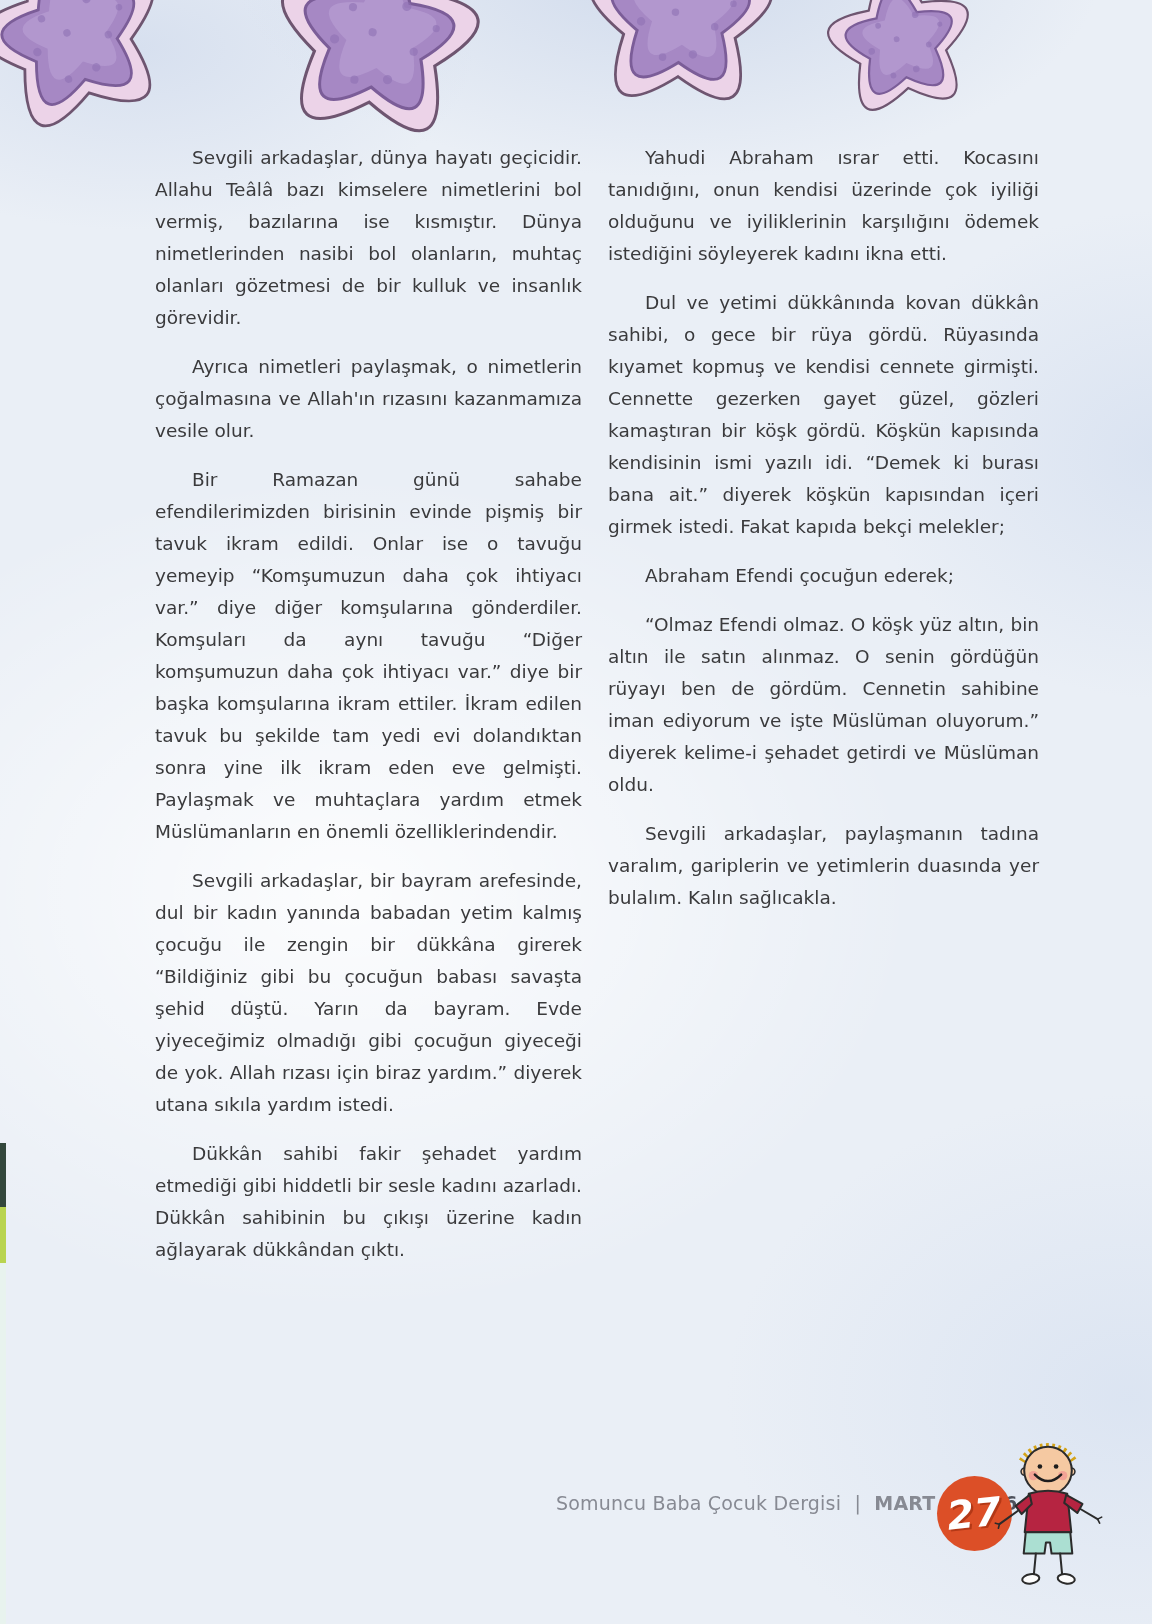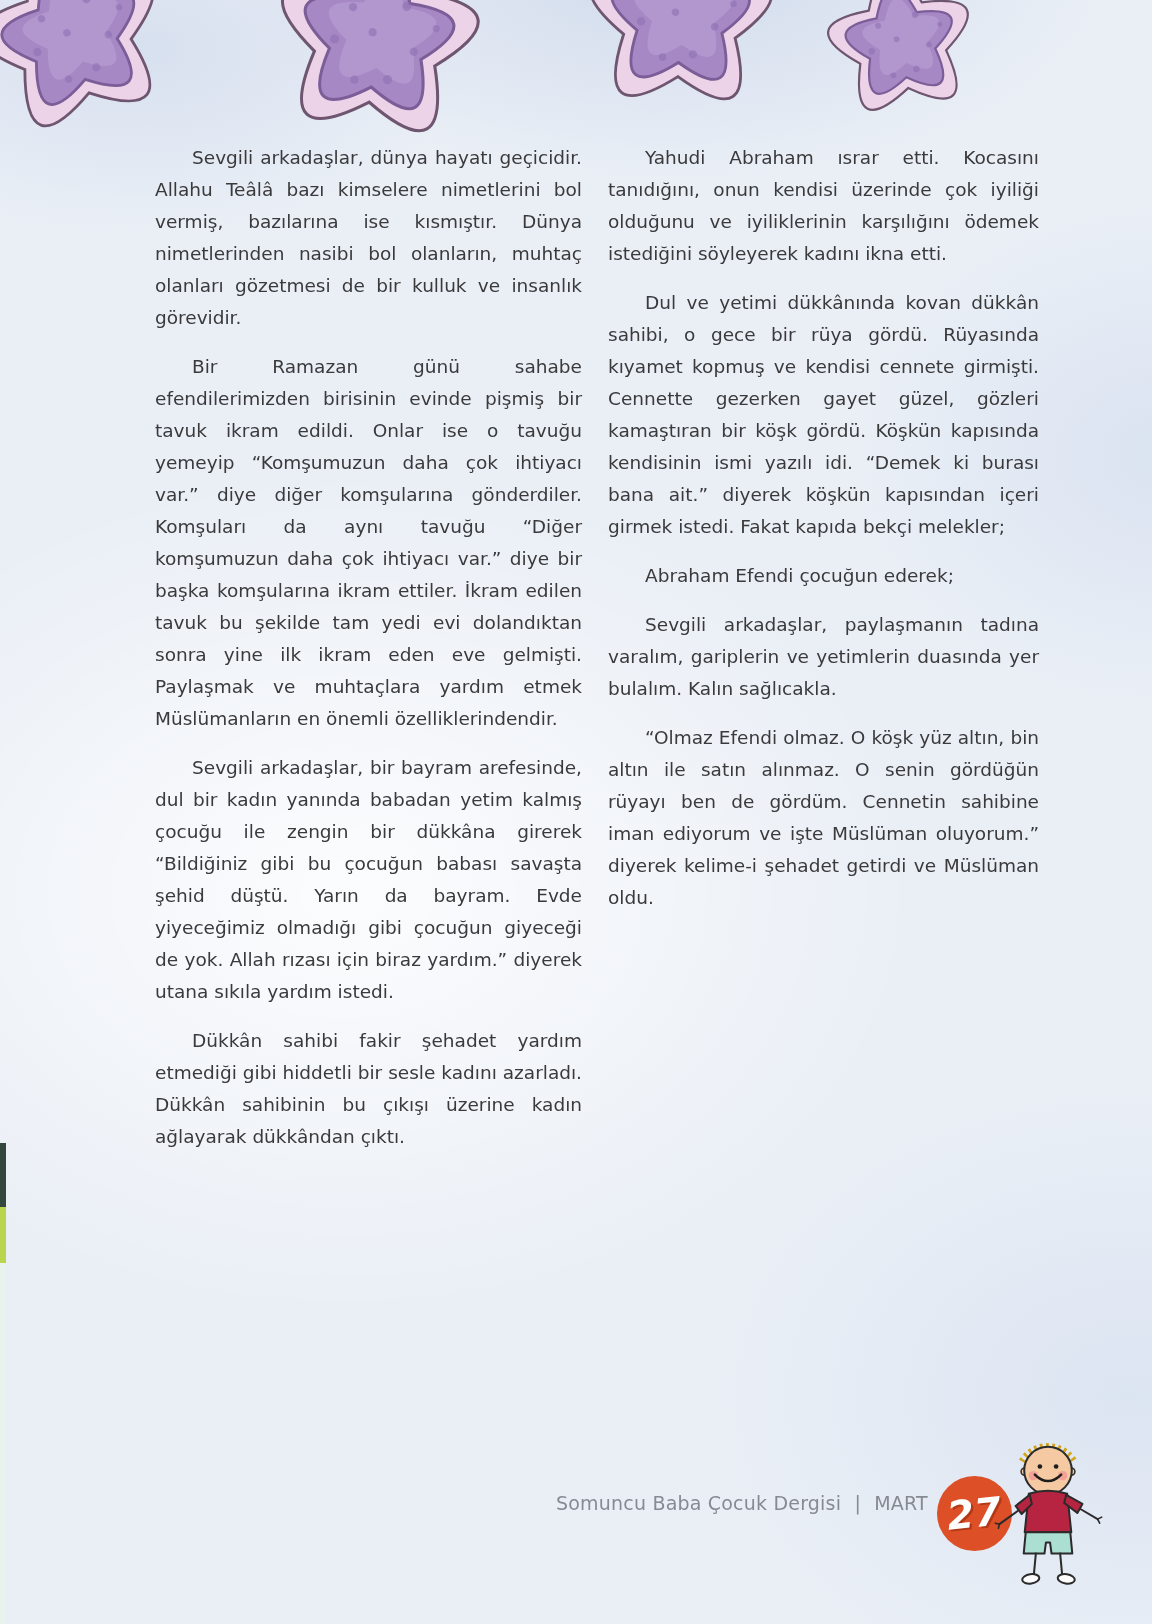--- a/index.html
+++ b/index.html
@@ -109,6 +109,7 @@
 
   <div class="col col-left">
     <p>Sevgili arkadaşlar, dünya hayatı geçicidir. Allahu Teâlâ bazı kimselere nimetlerini bol vermiş, bazılarına ise kısmıştır. Dünya nimetlerinden nasibi bol olanların, muhtaç olanları gözetmesi de bir kulluk ve insanlık görevidir.</p>
+    <p>Ayrıca nimetleri paylaşmak, o nimetlerin çoğalmasına ve Allah'ın rızasını kazanmamıza vesile olur.</p>
     <p>Bir Ramazan günü sahabe efendilerimizden birisinin evinde pişmiş bir tavuk ikram edildi. Onlar ise o tavuğu yemeyip “Komşumuzun daha çok ihtiyacı var.” diye diğer komşularına gönderdiler. Komşuları da aynı tavuğu “Diğer komşumuzun daha çok ihtiyacı var.” diye bir başka komşularına ikram ettiler. İkram edilen tavuk bu şekilde tam yedi evi dolandıktan sonra yine ilk ikram eden eve gelmişti. Paylaşmak ve muhtaçlara yardım etmek Müslümanların en önemli özelliklerindendir.</p>
     <p>Sevgili arkadaşlar, bir bayram arefesinde, dul bir kadın yanında babadan yetim kalmış çocuğu ile zengin bir dükkâna girerek “Bildiğiniz gibi bu çocuğun babası savaşta şehid düştü. Yarın da bayram. Evde yiyeceğimiz olmadığı gibi çocuğun giyeceği de yok. Allah rızası için biraz yardım.” diyerek utana sıkıla yardım istedi.</p>
     <p>Dükkân sahibi fakir şehadet yardım etmediği gibi hiddetli bir sesle kadını azarladı. Dükkân sahibinin bu çıkışı üzerine kadın ağlayarak dükkândan çıktı.</p>

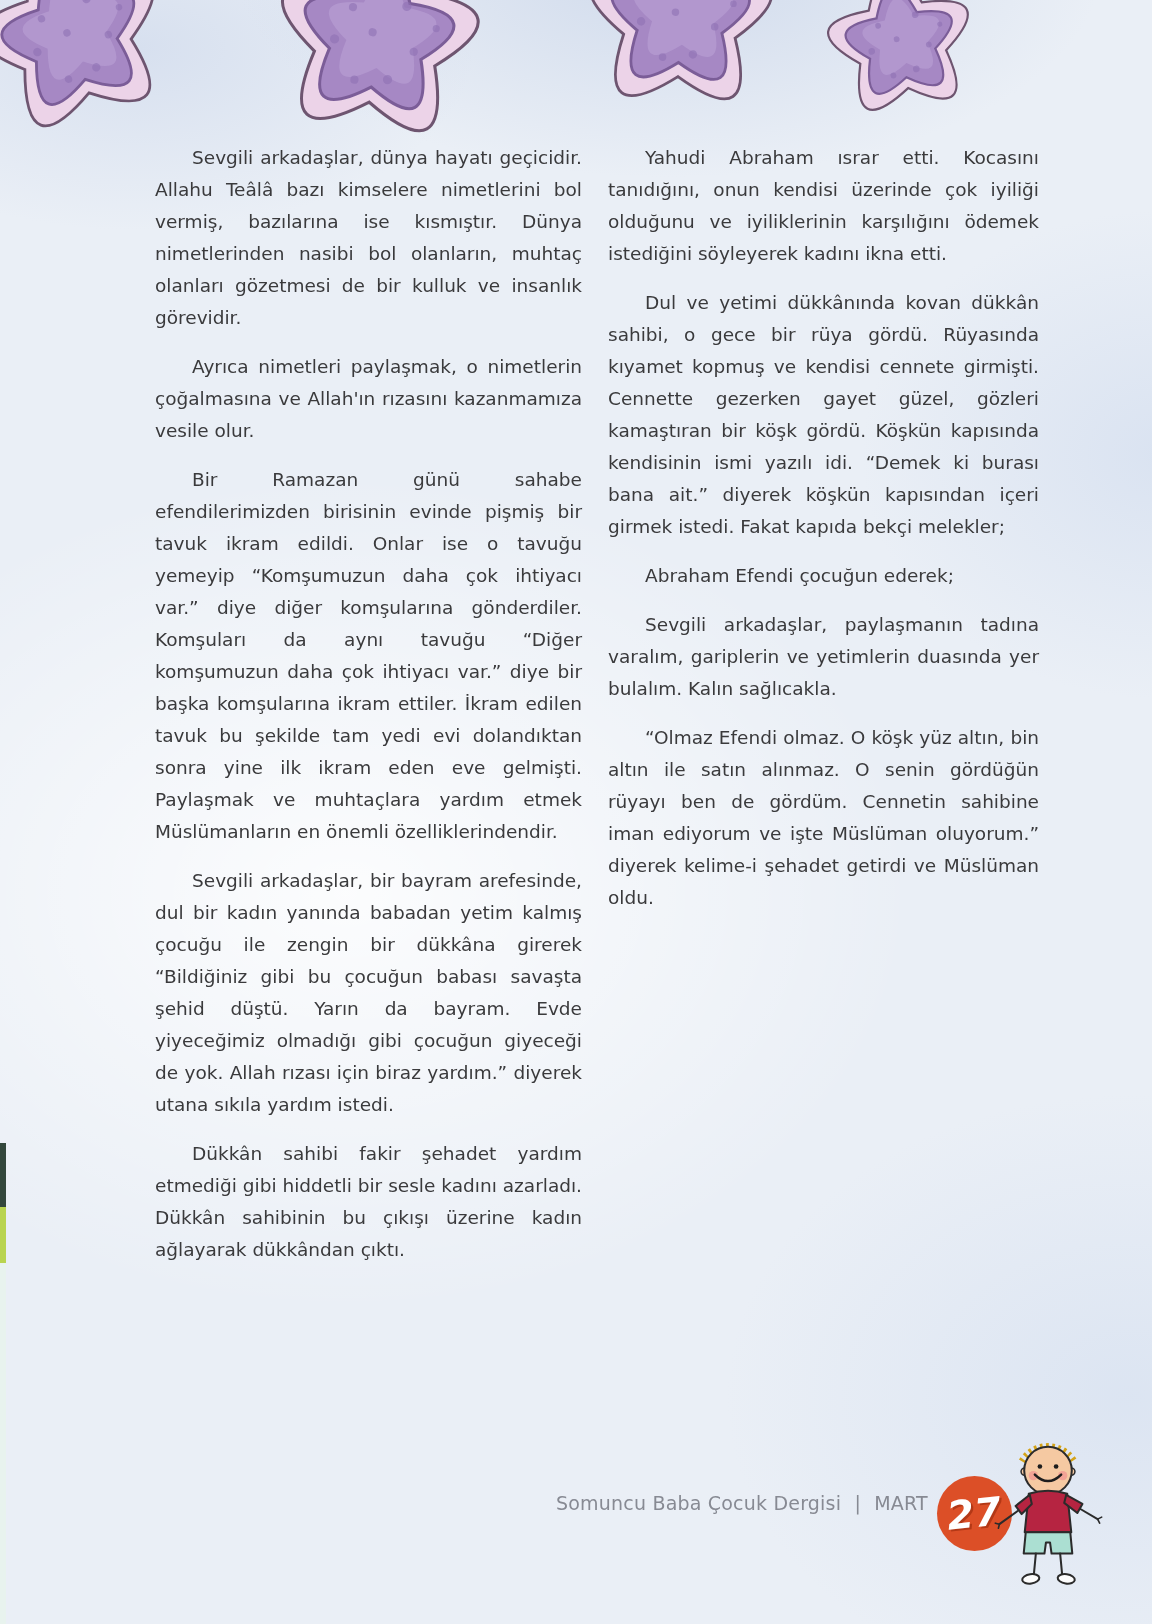--- a/index.html
+++ b/index.html
@@ -119,8 +119,8 @@
     <p>Yahudi Abraham ısrar etti. Kocasını tanıdığını, onun kendisi üzerinde çok iyiliği olduğunu ve iyiliklerinin karşılığını ödemek istediğini söyleyerek kadını ikna etti.</p>
     <p>Dul ve yetimi dükkânında kovan dükkân sahibi, o gece bir rüya gördü. Rüyasında kıyamet kopmuş ve kendisi cennete girmişti. Cennette gezerken gayet güzel, gözleri kamaştıran bir köşk gördü. Köşkün kapısında kendisinin ismi yazılı idi. “Demek ki burası bana ait.” diyerek köşkün kapısından içeri girmek istedi. Fakat kapıda bekçi melekler;</p>
     <p>Abraham Efendi çocuğun ederek;</p>
+    <p>“Olmaz Efendi olmaz. O köşk yüz altın, bin altın ile satın alınmaz. O senin gördüğün rüyayı ben de gördüm. Cennetin sahibine iman ediyorum ve işte Müslüman oluyorum.” diyerek kelime-i şehadet getirdi ve Müslüman oldu.</p>
     <p>Sevgili arkadaşlar, paylaşmanın tadına varalım, gariplerin ve yetimlerin duasında yer bulalım. Kalın sağlıcakla.</p>
-    <p>“Olmaz Efendi olmaz. O köşk yüz altın, bin altın ile satın alınmaz. O senin gördüğün rüyayı ben de gördüm. Cennetin sahibine iman ediyorum ve işte Müslüman oluyorum.” diyerek kelime-i şehadet getirdi ve Müslüman oldu.</p>
   </div>
 
   <div class="footer">

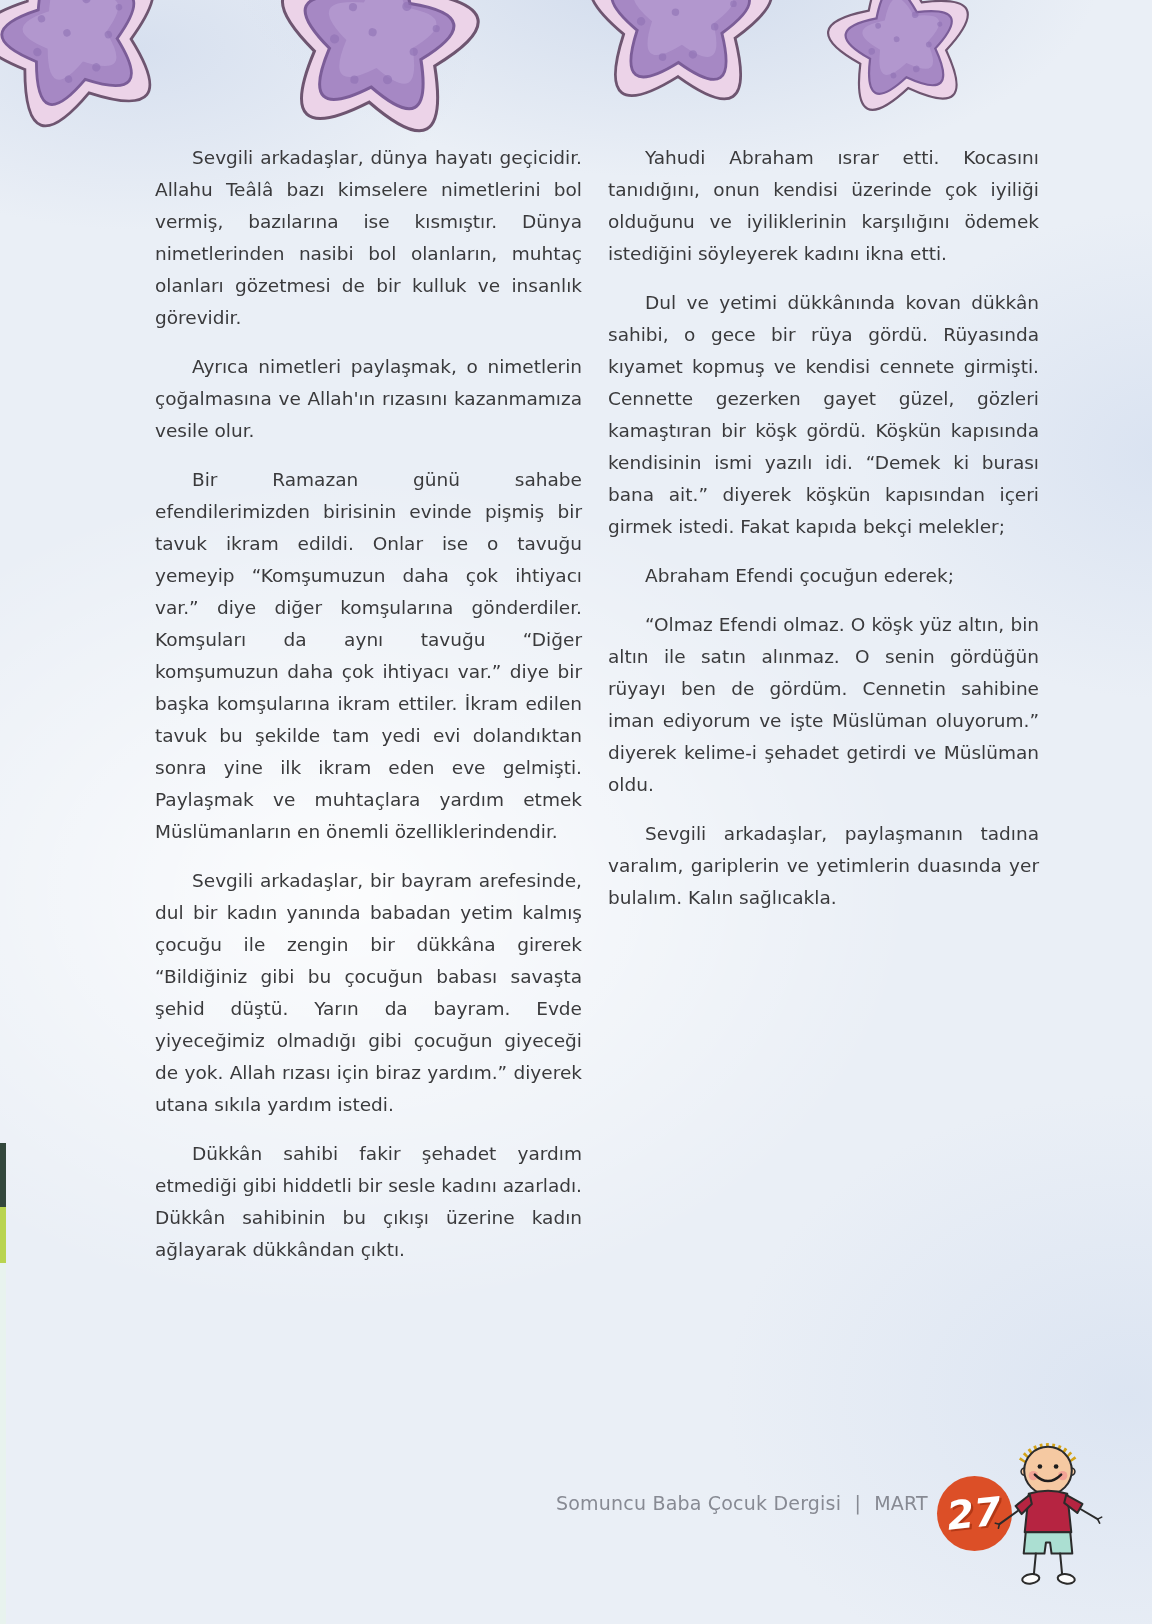--- a/index.html
+++ b/index.html
@@ -43,7 +43,7 @@
     white-space:nowrap;
   }
   .footer .sep { margin:0 7px; }
-  .footer .month { margin-right:22px; }
+  .footer .month { margin-right:22px;font-weight:bold; }
   .footer .year { color:#4d515c; font-weight:bold; }
 
   .badge {

